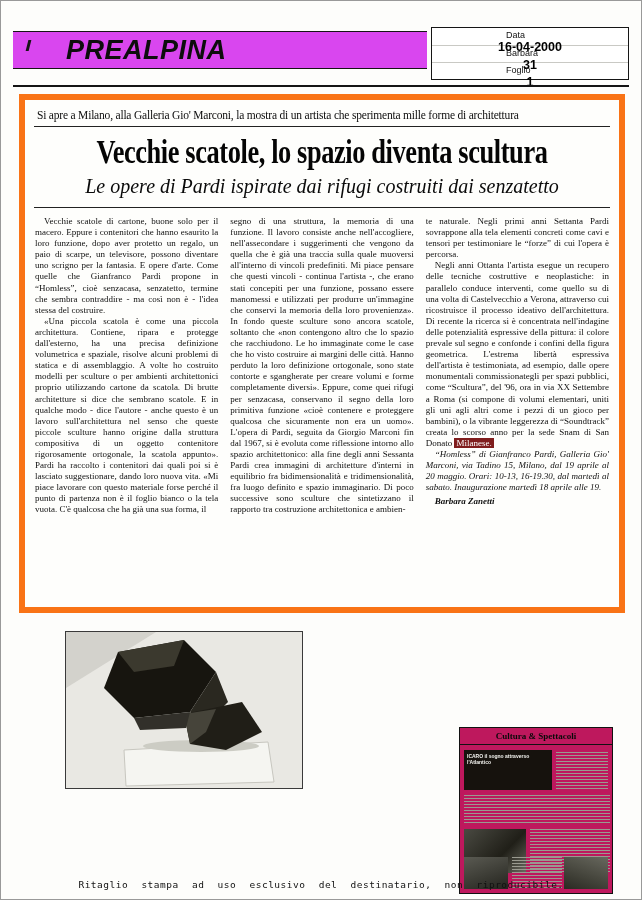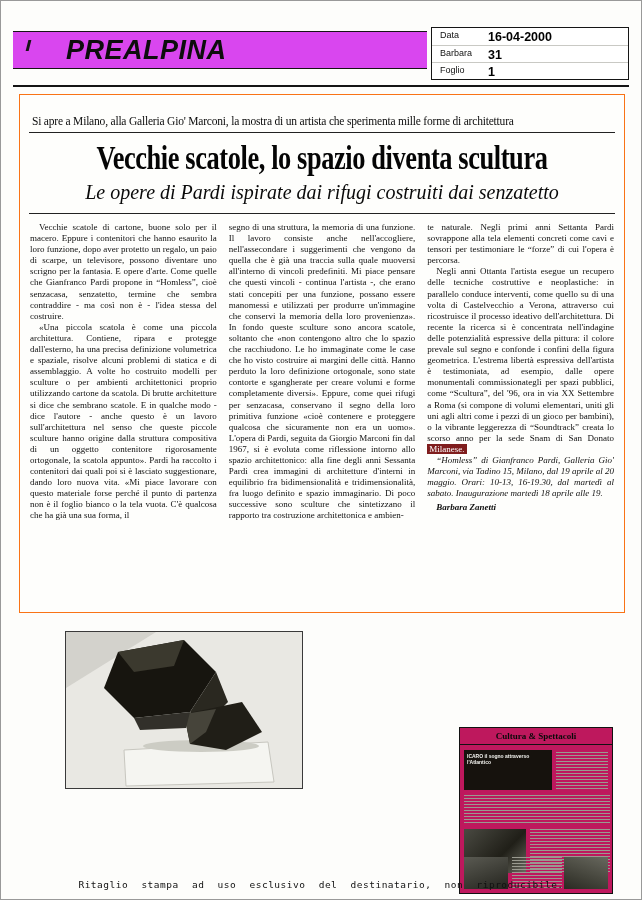--- a/index.html
+++ b/index.html
@@ -16,7 +16,7 @@
           font-size:27px; letter-spacing:0.5px; color:#0d0d0d; }
 
   .meta-box { position:absolute; right:12px; top:26px; width:198px; border:1px solid #151515; background:#fff; }
-  .meta-row { display:flex; align-items:flex-start; height:17px; padding:2px 8px 0; }
+  .meta-row { display:flex; align-items:center; height:17px; padding:2px 8px 0;flex-direction:column; }
   .meta-row + .meta-row { border-top:1px solid #c9c9c4; }
   .meta-label { width:48px; font-family:"Liberation Sans", sans-serif; font-size:9px; color:#111; }
   .meta-value { font-family:"Liberation Sans", sans-serif; font-size:12.5px; font-weight:700; color:#000; }

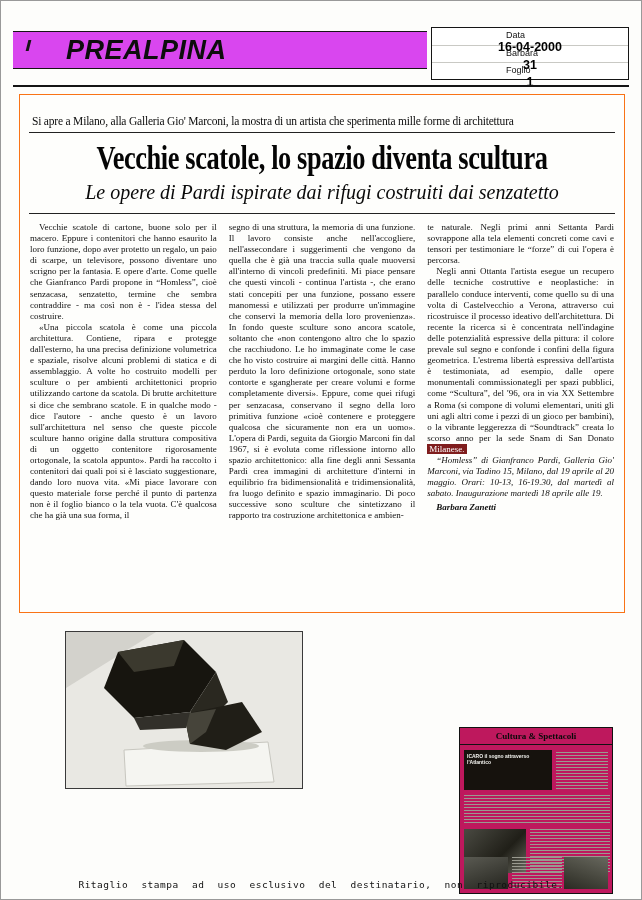--- a/index.html
+++ b/index.html
@@ -25,7 +25,7 @@
 
   
   .article { position:absolute; left:18px; top:93px; width:606px; height:519px;
-             border:1px solid #f97316; background:#fefefc; padding:12px 9px; }
+             border:6px solid #f97316; background:#fefefc; padding:1px 9px; }
   .kicker { font-size:11.5px; letter-spacing:-0.2px; padding:8px 3px 5px; border-bottom:1px solid #222;
             white-space:nowrap; overflow:hidden; color:#0c0c0c; }
   .headline { text-align:center; padding:7px 0 1px; white-space:nowrap; overflow:visible; }

